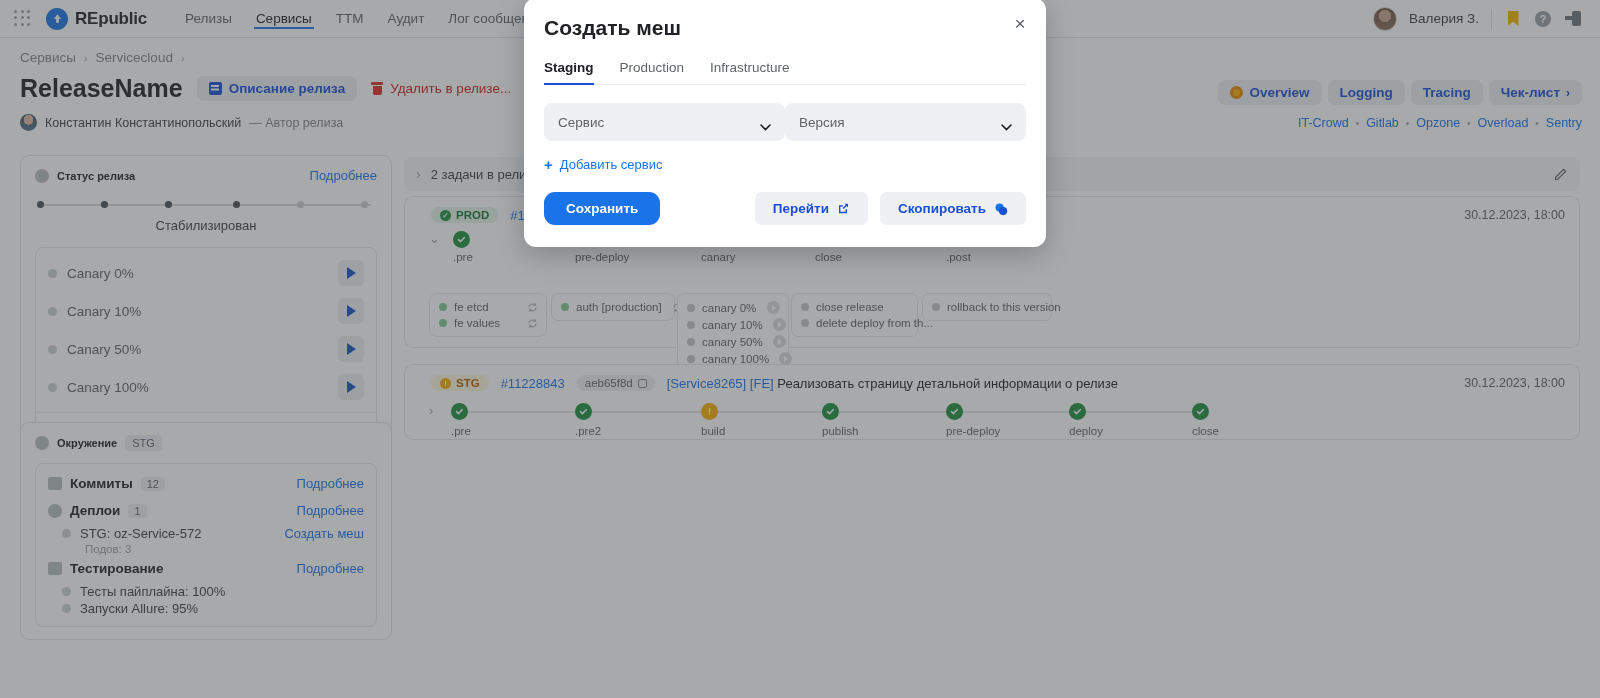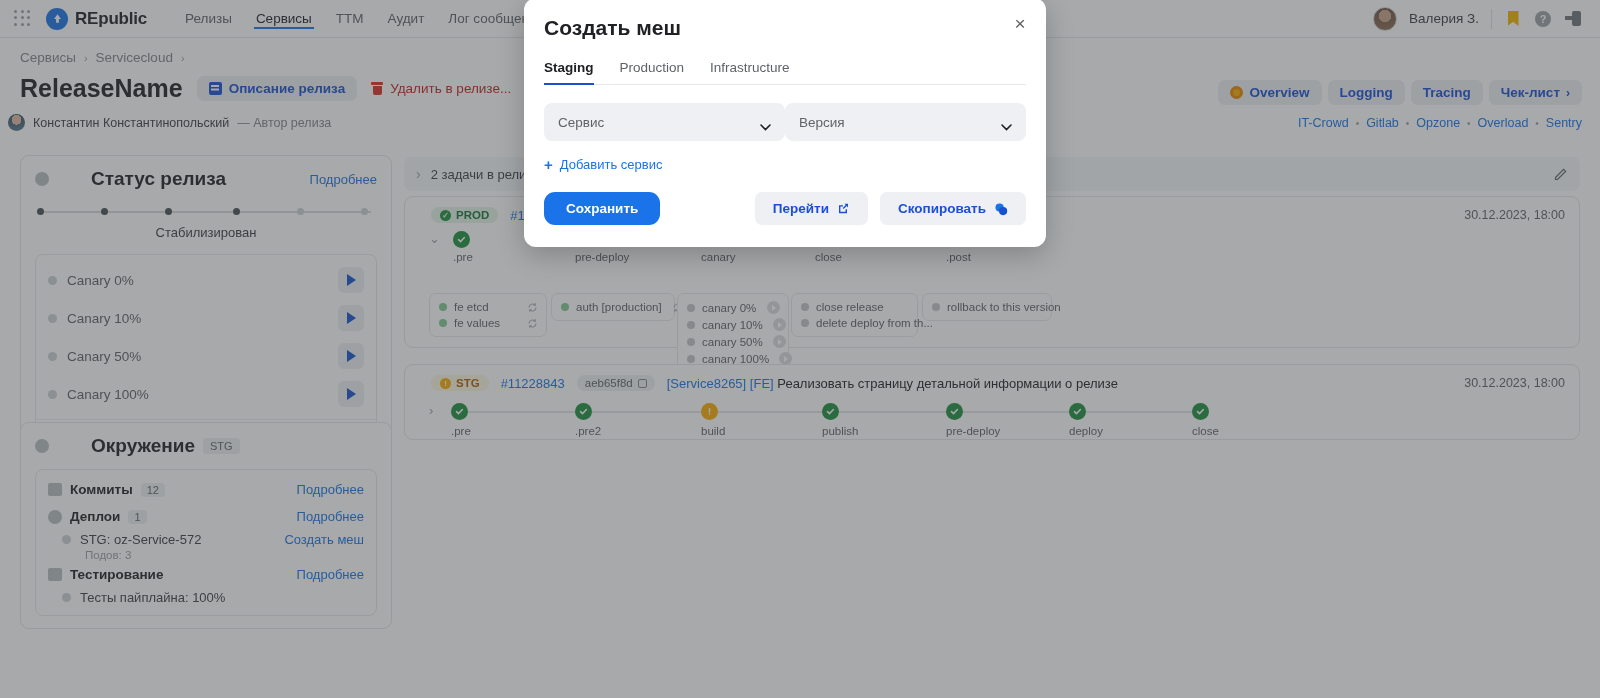--- a/index.html
+++ b/index.html
@@ -76,7 +76,7 @@
   .trash-ic { width:12px; height:13px; position:relative; }
   .trash-ic::before { content:""; position:absolute; top:0; left:0; width:12px; height:3px; background:#d93025; border-radius:1px; }
   .trash-ic::after { content:""; position:absolute; top:3.5px; left:1.5px; width:9px; height:9px; background:#d93025; border-radius:0 0 2px 2px; }
-  .author-row { position:absolute; top:114px; left:8px; display:flex; align-items:center; gap:8px; font-size:12.5px; }
+  .author-row { position:absolute; top:114px; left:20px; display:flex; align-items:center; gap:8px; font-size:12.5px; }
   .author-av { width:17px; height:17px; border-radius:50%;
     background: radial-gradient(circle at 50% 34%, #e0b9a0 0 34%, transparent 35%), linear-gradient(#3b5668,#56748a); }
   .author-name { color:#3c4043; }

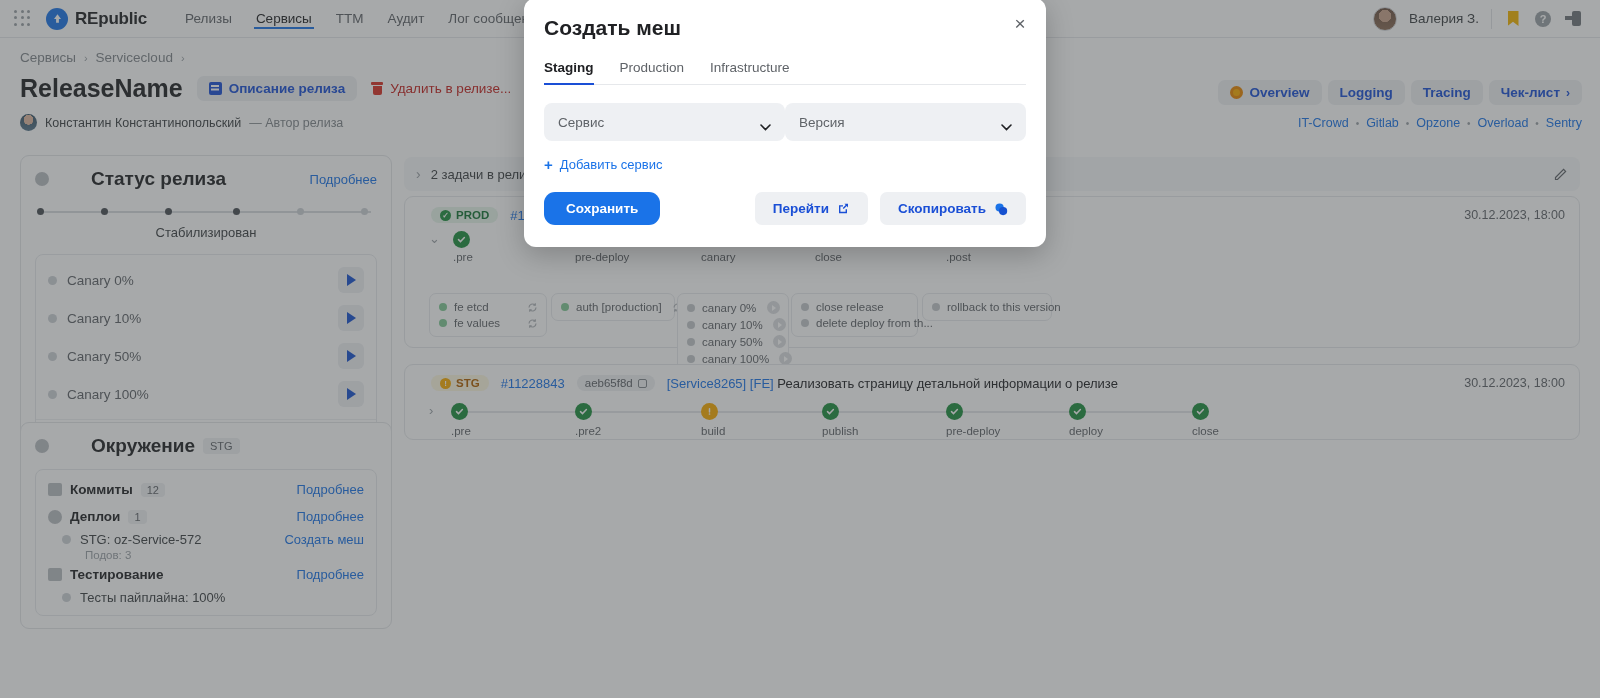--- a/index.html
+++ b/index.html
@@ -101,7 +101,7 @@
   }
   .card-head { display:flex; align-items:center; justify-content:space-between; }
   .card-head-left { display:flex; align-items:center; gap:8px; }
-  .card-title { font-size:19px; font-weight:700; color:#202124;margin-left:34px; }
+  .card-title { font-size:11px; font-weight:700; color:#202124; }
   .more-link { font-size:13px; color:#1a73e8; cursor:pointer; }
   .ic-circle { width:14px; height:14px; border-radius:50%; background:#b9bdc2; display:inline-block; }
   .ic-sq { width:14px; height:13px; border-radius:2px; background:#b9bdc2; display:inline-block; }

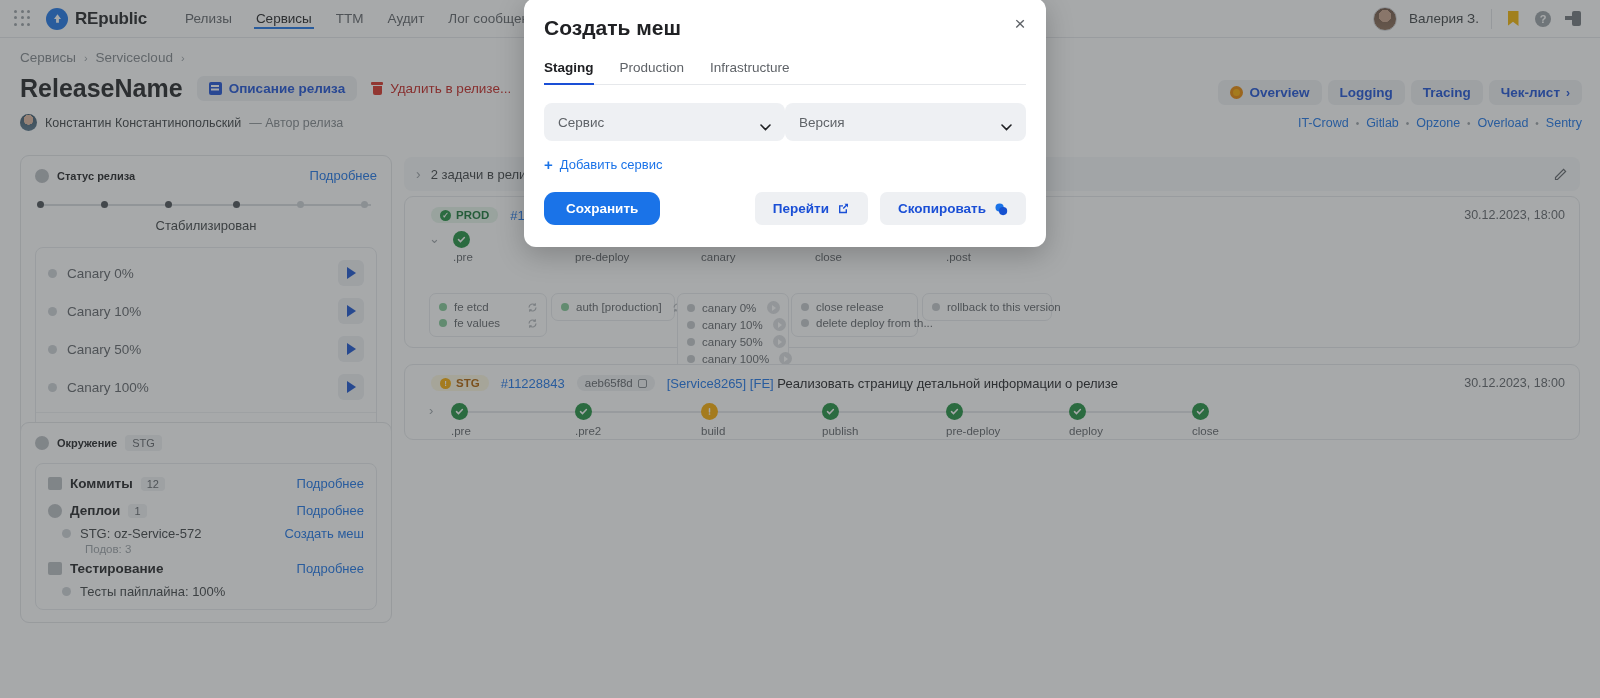--- a/index.html
+++ b/index.html
@@ -420,6 +420,12 @@
         <span class="sub-left">
           <span class="cdot"></span>
           <span>Тесты пайплайна: 100%</span>
+        </span>
+      </div>
+      <div class="sub-row">
+        <span class="sub-left">
+          <span class="cdot"></span>
+          <span>Запуски Allure: 95%</span>
         </span>
       </div>
     </div>

